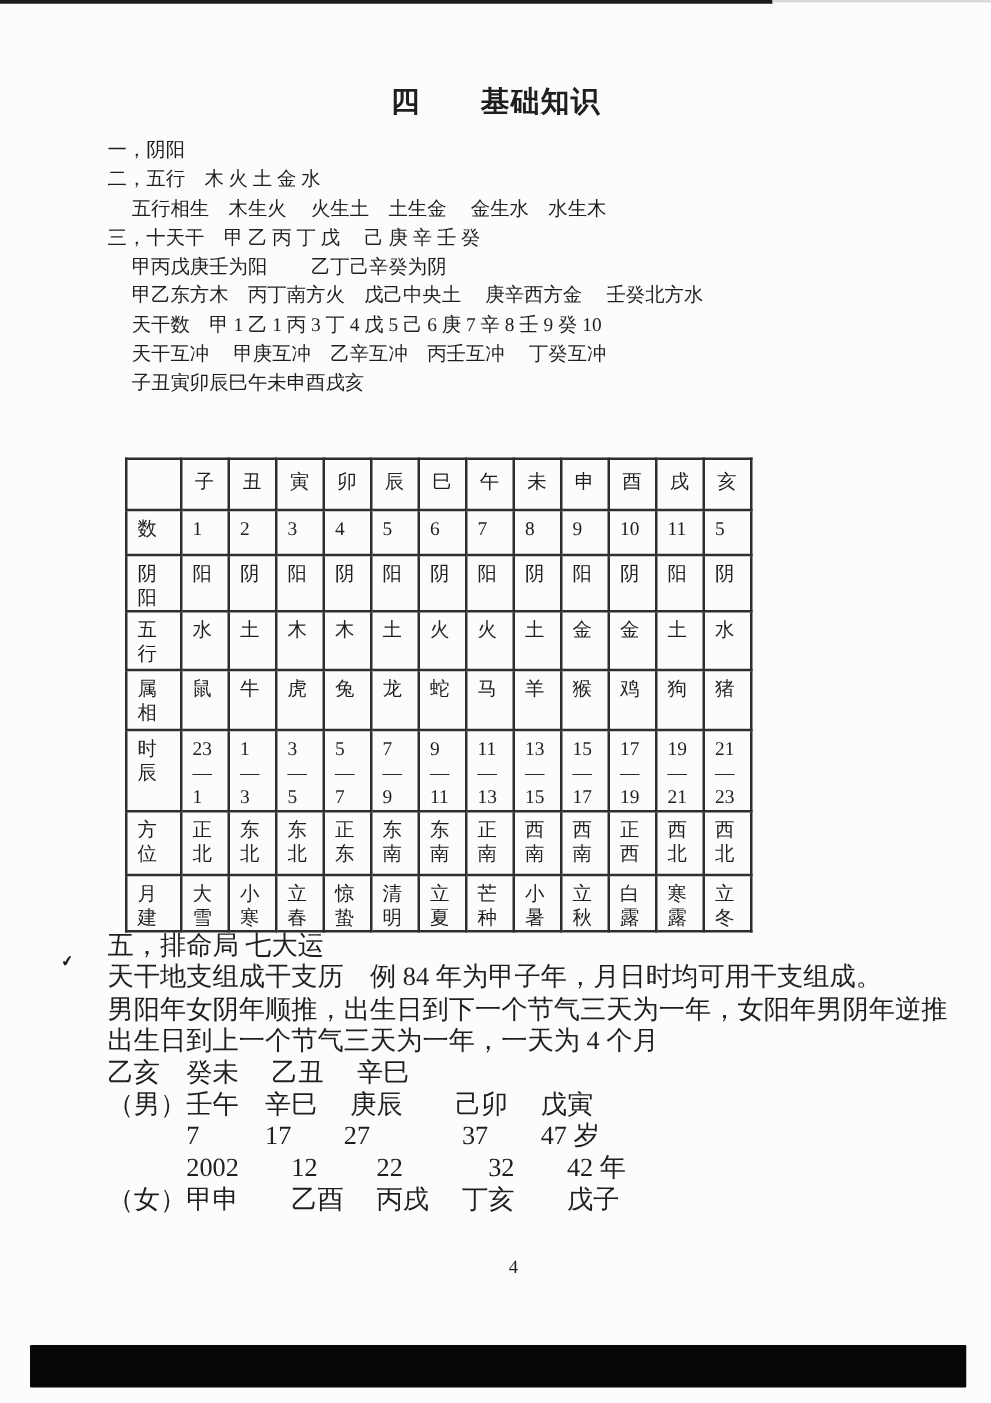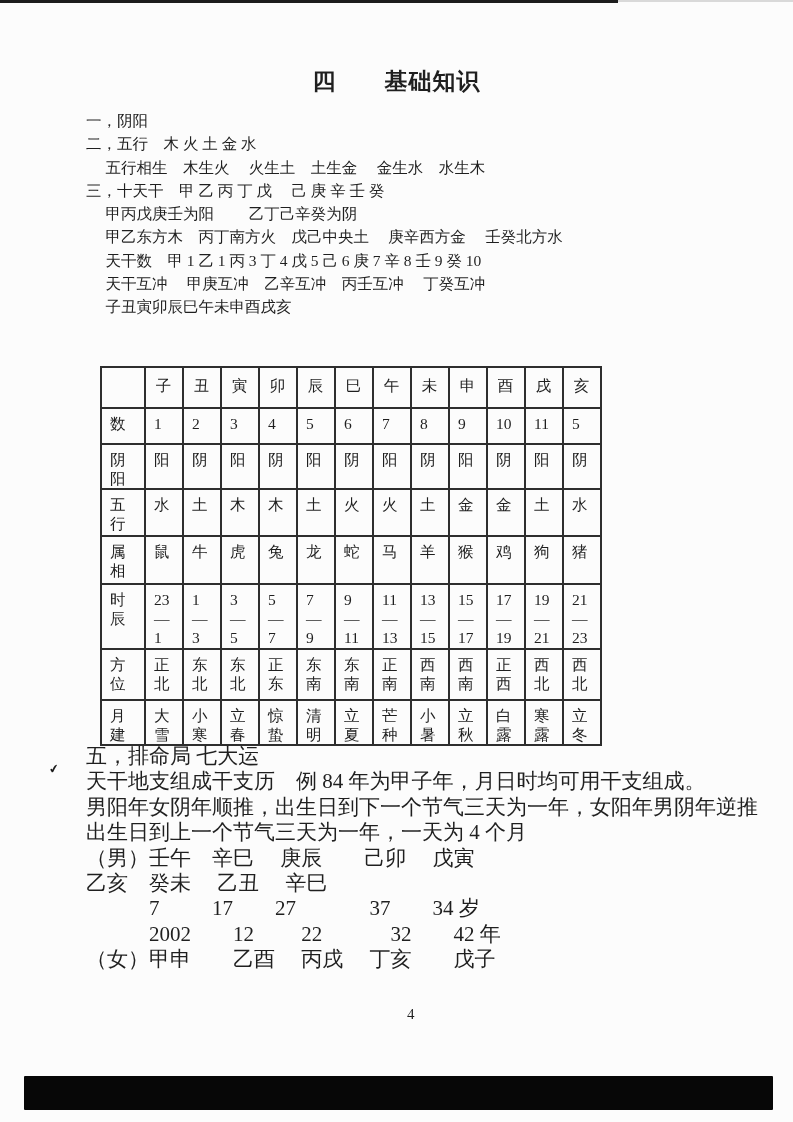--- a/index.html
+++ b/index.html
@@ -290,9 +290,9 @@
 
       <div class="tline">出生日到上一个节气三天为一年，一天为 4 个月</div>
 
+      <div class="tline">乙亥　癸未　 乙丑　 辛巳</div>
+
       <div class="tline">（男）壬午　辛巳　 庚辰　　己卯　 戊寅</div>
-
-      <div class="tline">乙亥　癸未　 乙丑　 辛巳</div>
 
       <div class="tline">　　　7　　  17　　27　　　  37　　34 岁</div>
 

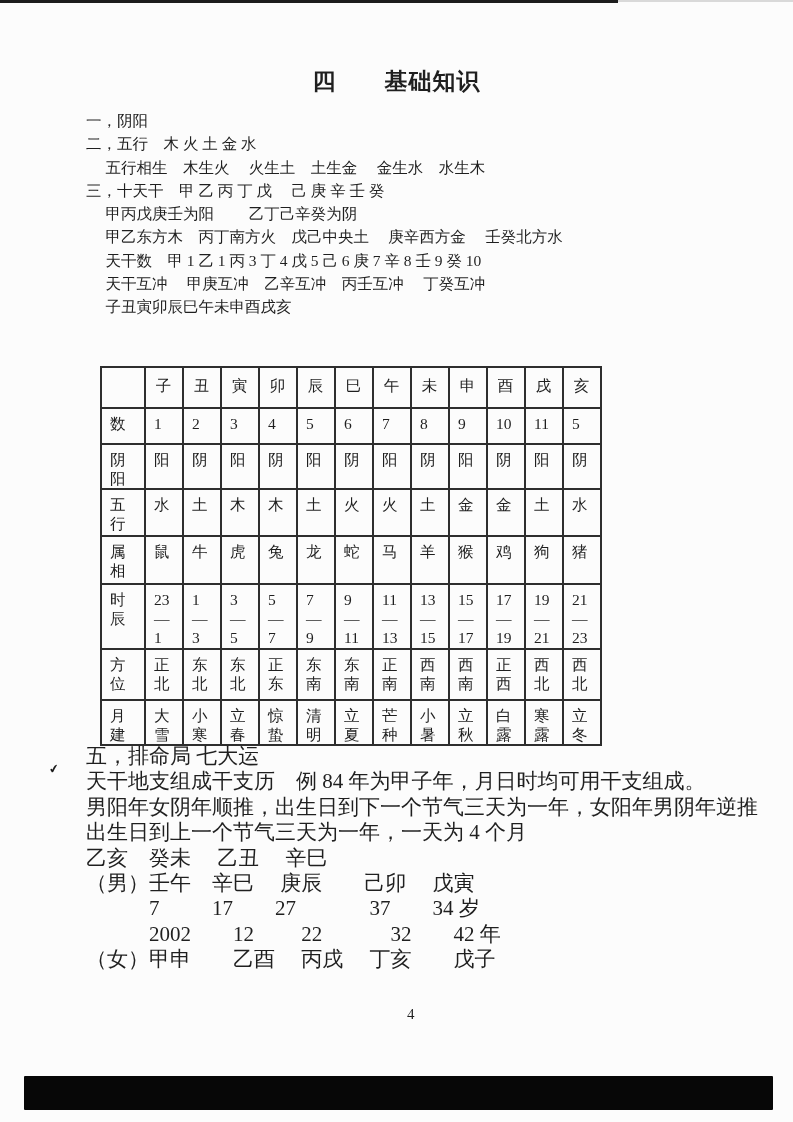--- a/index.html
+++ b/index.html
@@ -294,7 +294,7 @@
 
       <div class="tline">（男）壬午　辛巳　 庚辰　　己卯　 戊寅</div>
 
-      <div class="tline">　　　7　　  17　　27　　　  37　　34 岁</div>
+      <div class="tline">　　　7　　  17　　27　　　  37　　47 岁</div>
 
       <div class="tline">　　　2002　　12　　 22　　　 32　　42 年</div>
 

